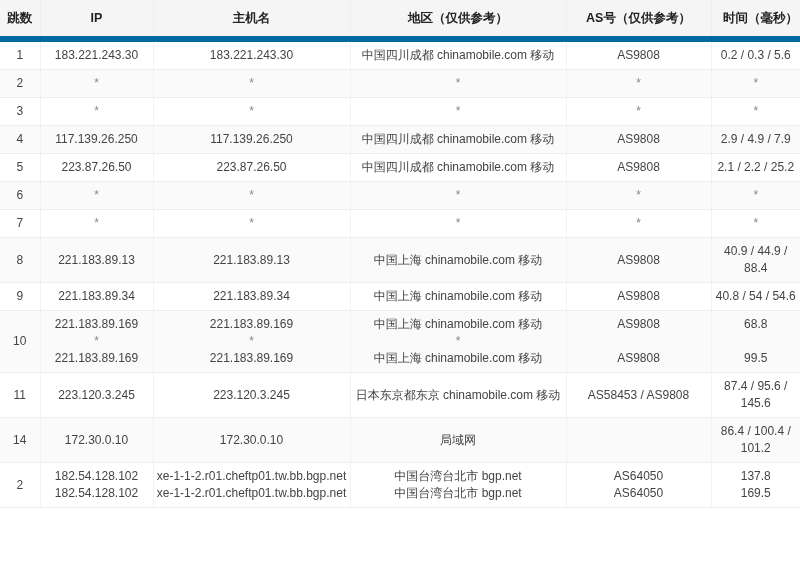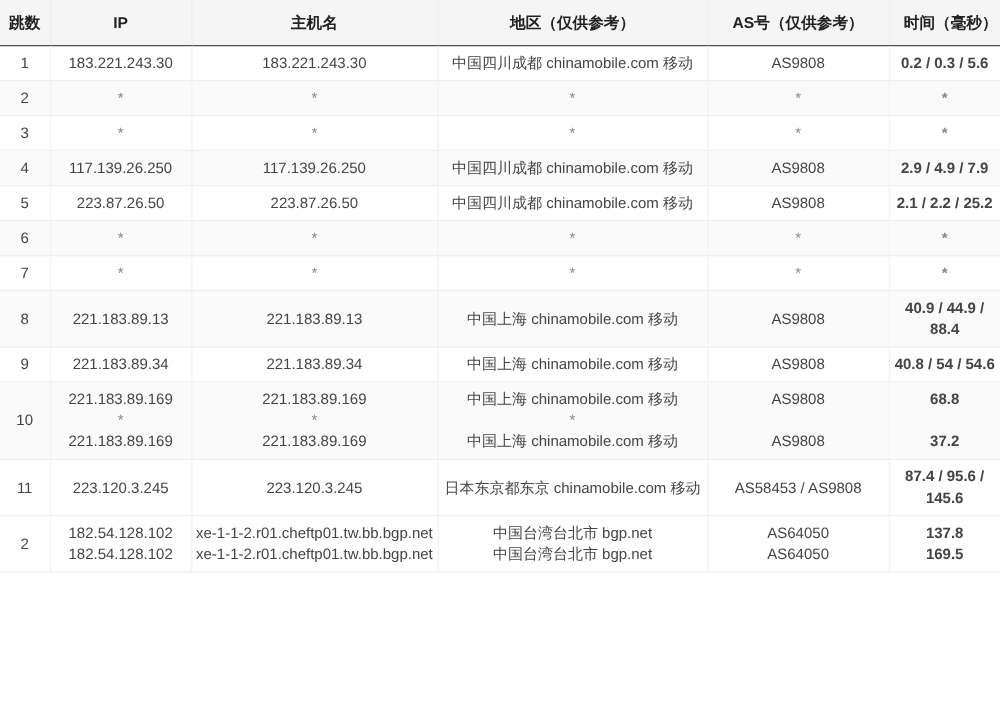--- a/index.html
+++ b/index.html
@@ -26,7 +26,7 @@
     font-size: 12.5px;
     color: #222222;
     text-align: center;
-    border-bottom: 1px solid #0369a1;
+    border-bottom: 6px solid #0369a1;
     border-right: 1px solid #eeeeee;
     padding: 8px 2px;
     height: 20px;

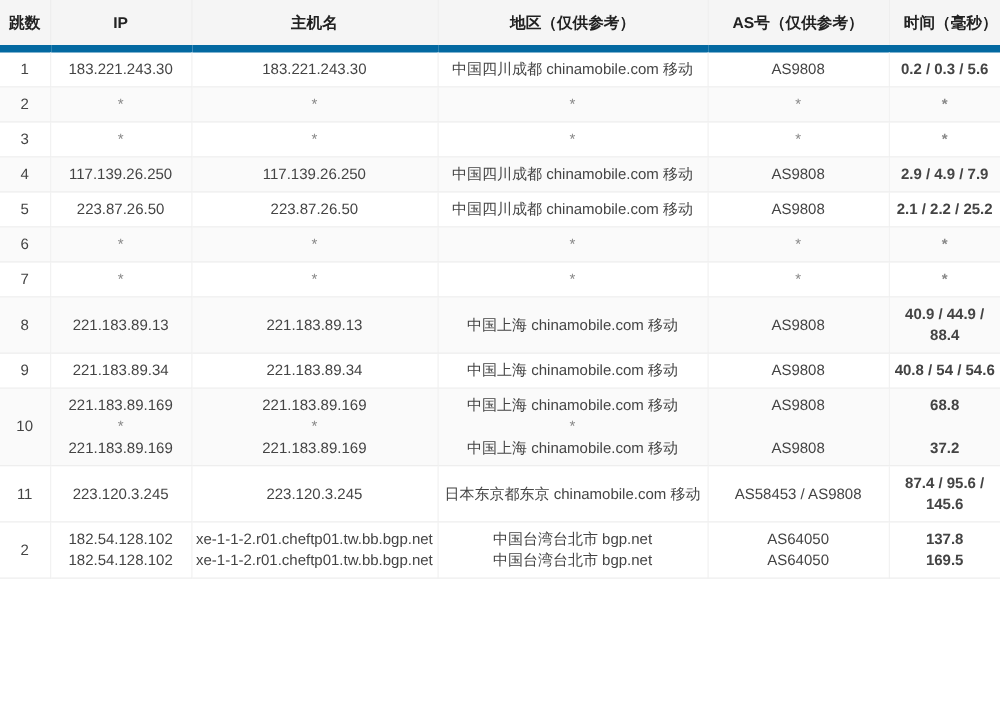--- a/index.html
+++ b/index.html
@@ -42,7 +42,7 @@
     font-size: 12px;
     line-height: 17px;
   }
-  table.trace td:last-child { border-right: none; font-weight: bold; }
+  table.trace td:last-child { border-right: none; }
   tr.alt td { background: #fafafa; }
   .col-hop { width: 40px; }
   .col-ip { width: 113px; }

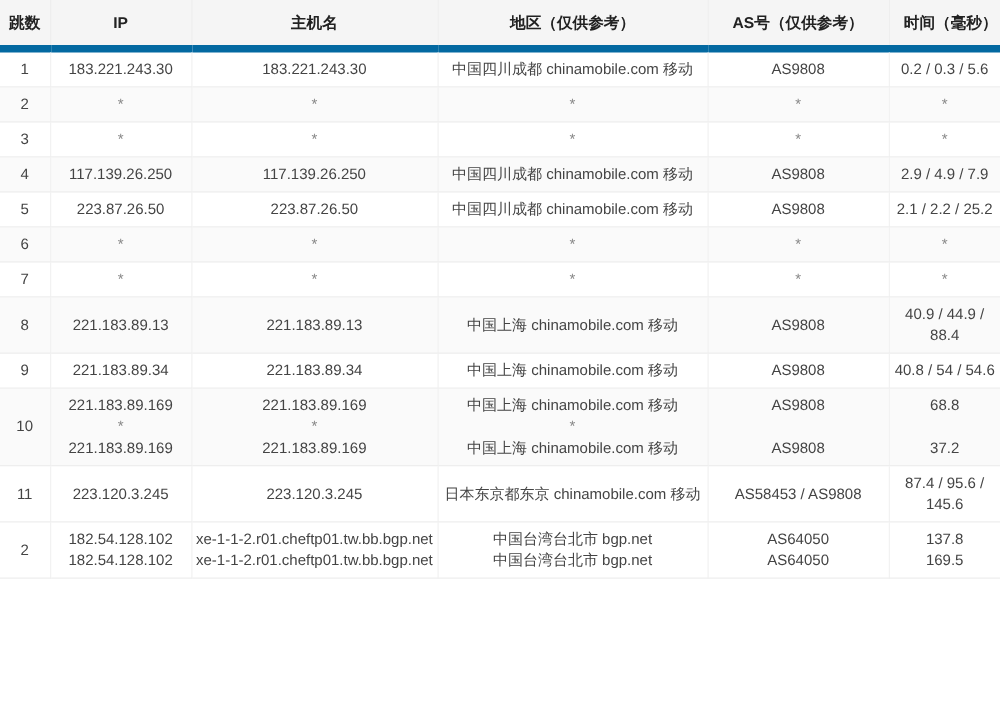--- a/index.html
+++ b/index.html
@@ -178,7 +178,7 @@
         <td class="multi ">
           <span>68.8</span>
           <span class="blank">&nbsp;</span>
-          <span>37.2</span>
+          <span>99.5</span>
         </td>
       </tr>
       <tr>

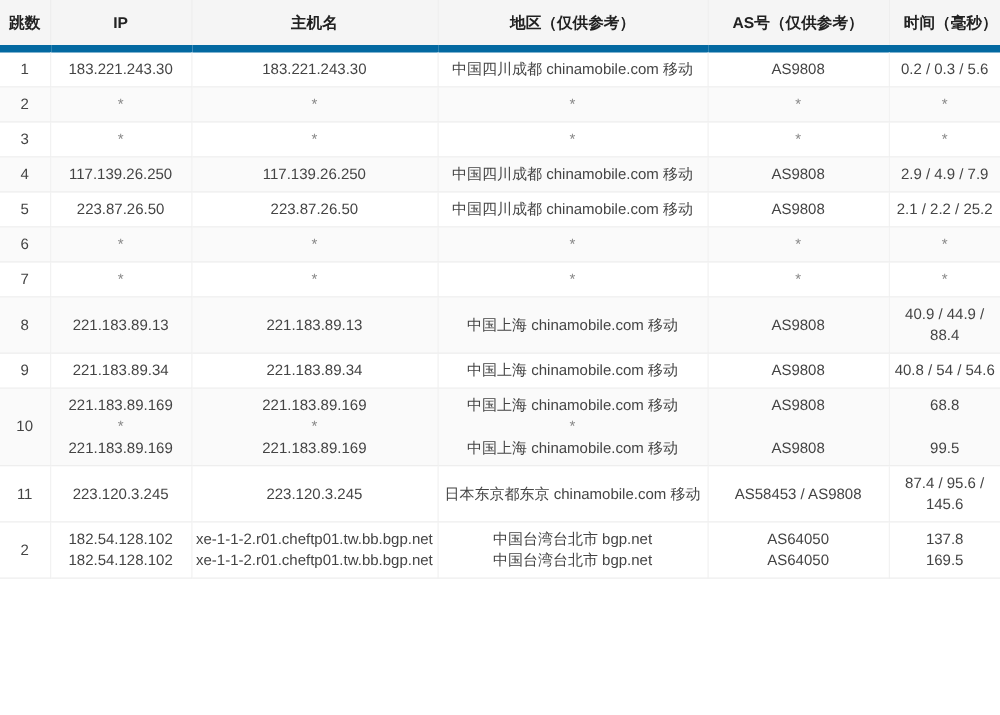--- a/index.html
+++ b/index.html
@@ -189,6 +189,14 @@
         <td class="link"><span>AS58453 / AS9808</span></td>
         <td class=""><span>87.4 / 95.6 / 145.6</span></td>
       </tr>
+      <tr class="alt">
+        <td class="hop"><span>14</span></td>
+        <td class="ipcell"><span>172.30.0.10</span></td>
+        <td class=""><span>172.30.0.10</span></td>
+        <td class="geo"><span>局域网</span></td>
+        <td class="link"><span class="blank">&nbsp;</span></td>
+        <td class=""><span>86.4 / 100.4 / 101.2</span></td>
+      </tr>
       <tr>
         <td class="hop"><span>2</span></td>
         <td class="multi ipcell">

